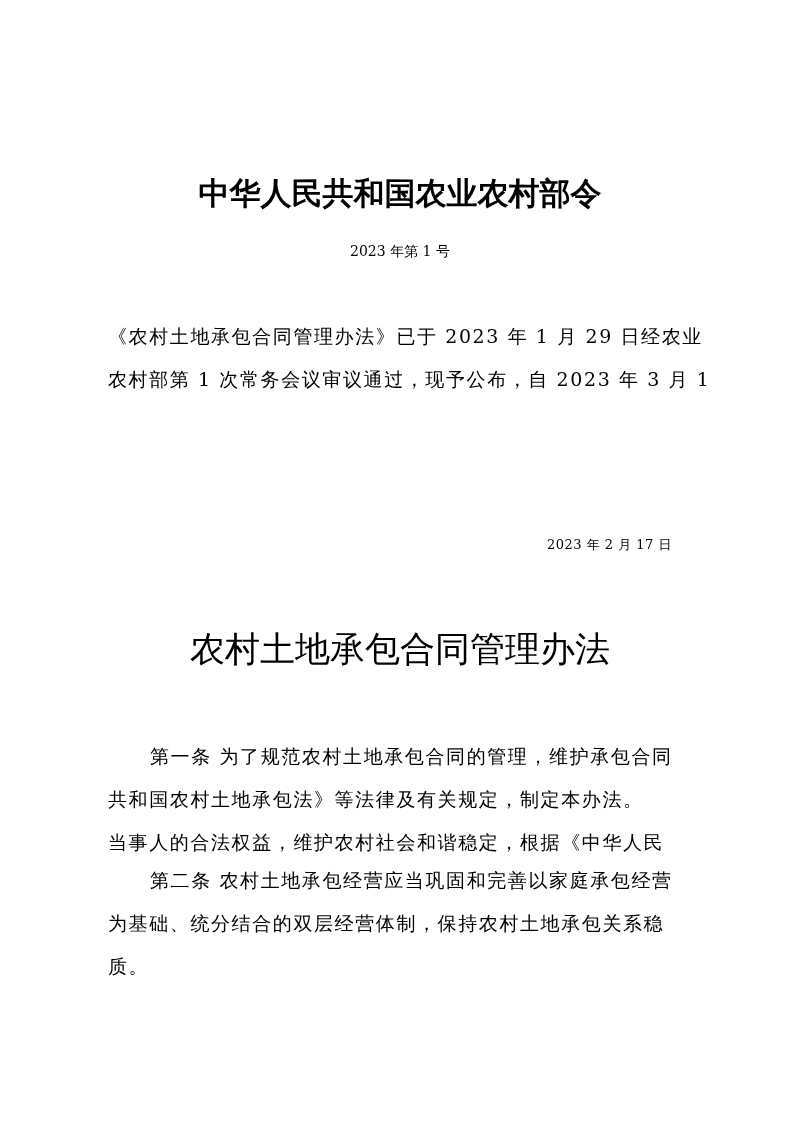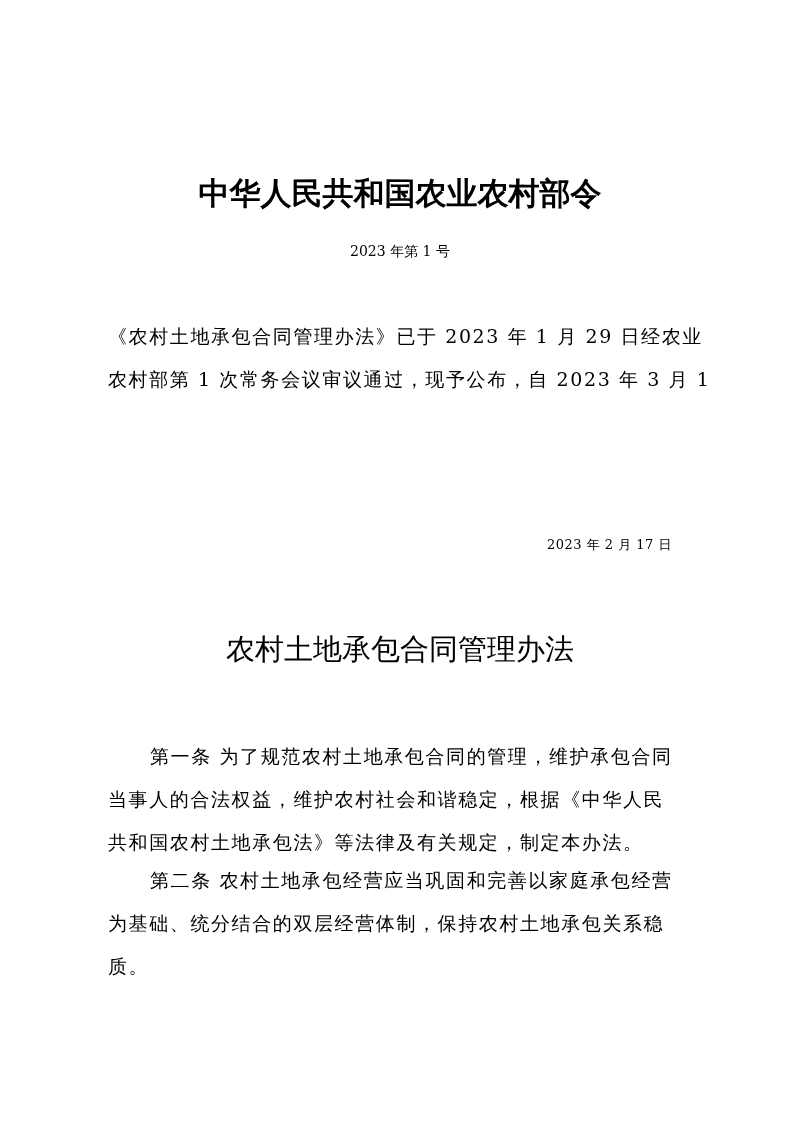--- a/index.html
+++ b/index.html
@@ -57,7 +57,7 @@
       left: 0; width: 800px; top: 618px;
       text-align: center;
       font-family: "DejaVu Sans", "Liberation Sans", sans-serif;
-      font-size: 29px;
+      font-size: 35px;
       line-height: 44px;
     }
     .chapter {

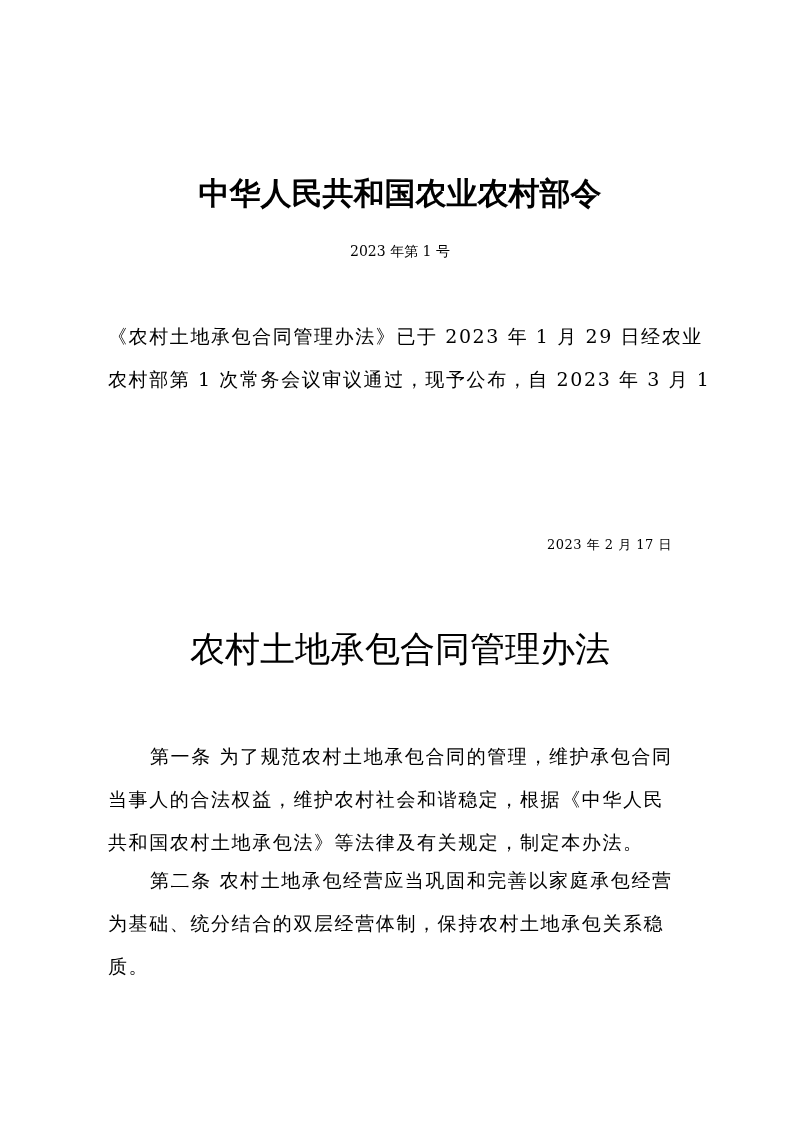--- a/index.html
+++ b/index.html
@@ -90,8 +90,8 @@
 
   <div class="abs para art1">
     <span class="line indent">第一条 为了规范农村土地承包合同的管理，维护承包合同</span>
+    <span class="line">共和国农村土地承包法》等法律及有关规定，制定本办法。</span>
     <span class="line">当事人的合法权益，维护农村社会和谐稳定，根据《中华人民</span>
-    <span class="line">共和国农村土地承包法》等法律及有关规定，制定本办法。</span>
   </div>
 
   <div class="abs para art2">

